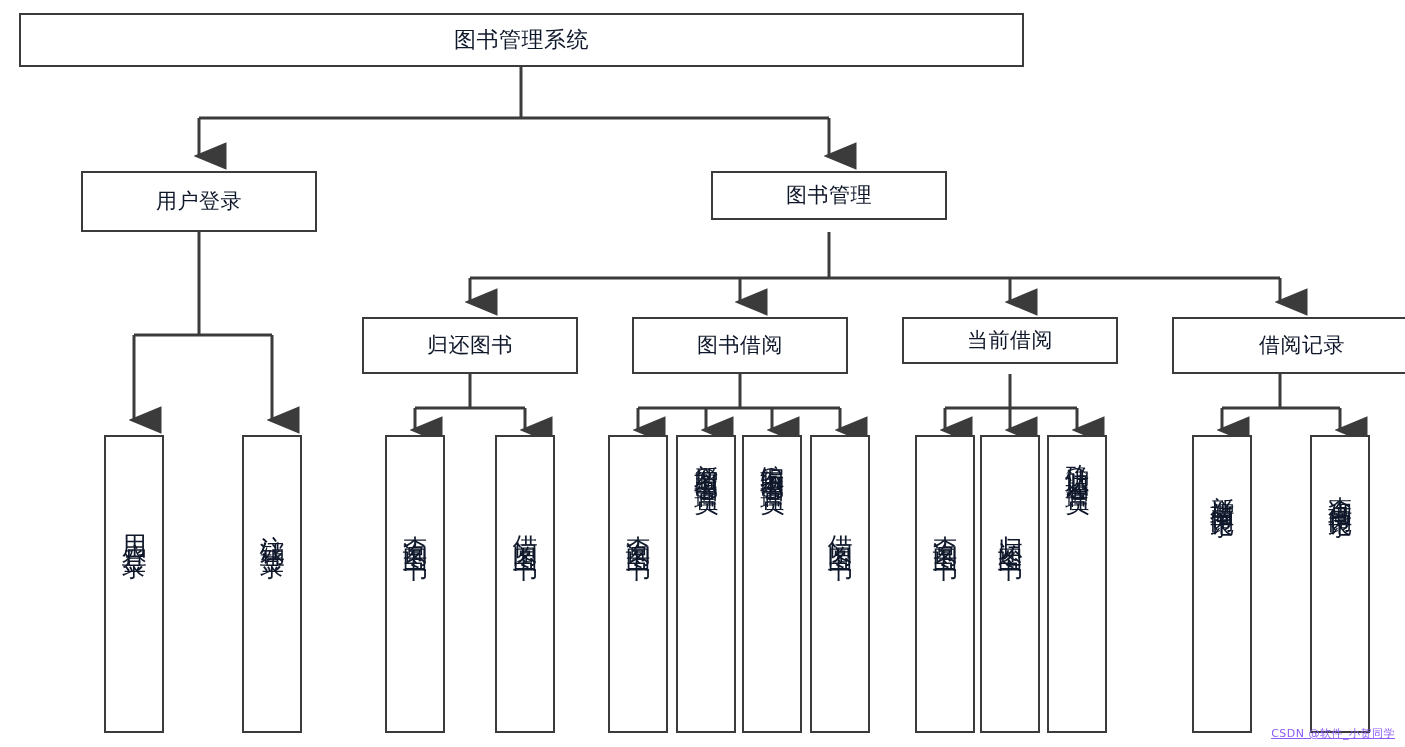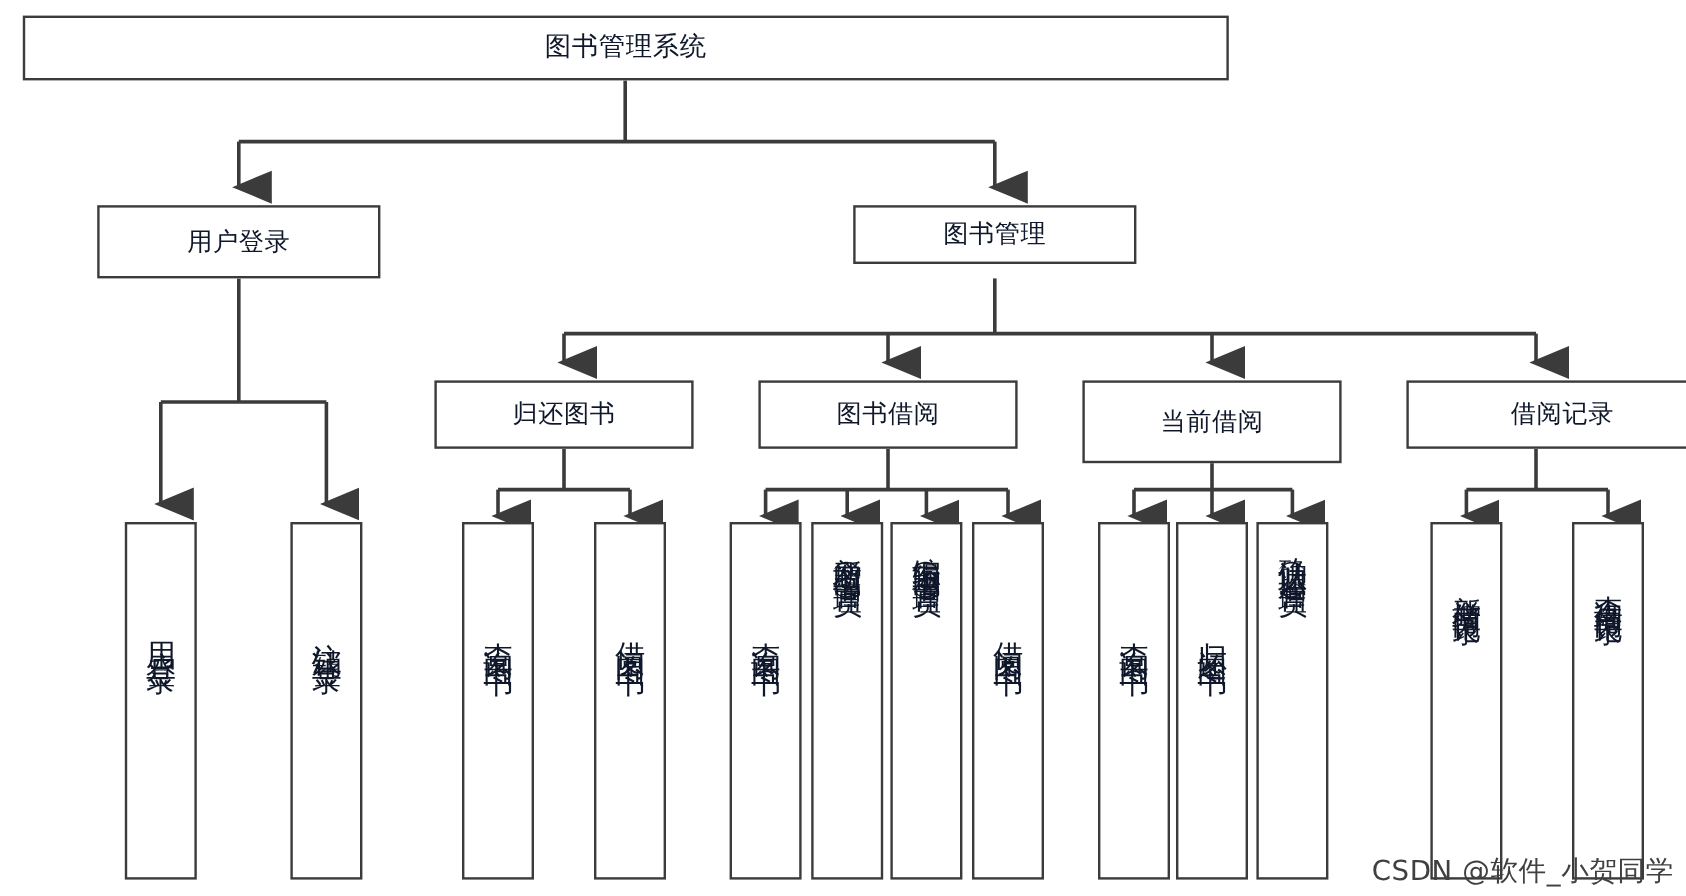--- a/index.html
+++ b/index.html
@@ -138,7 +138,7 @@
     <span class="label">图书借阅</span>
   </div>
 
-  <div class="node h-node" style="left:902px;top:317px;width:216px;height:69px;">
+  <div class="node h-node" style="left:902px;top:317px;width:216px;height:47px;">
     <span class="label">当前借阅</span>
   </div>
 

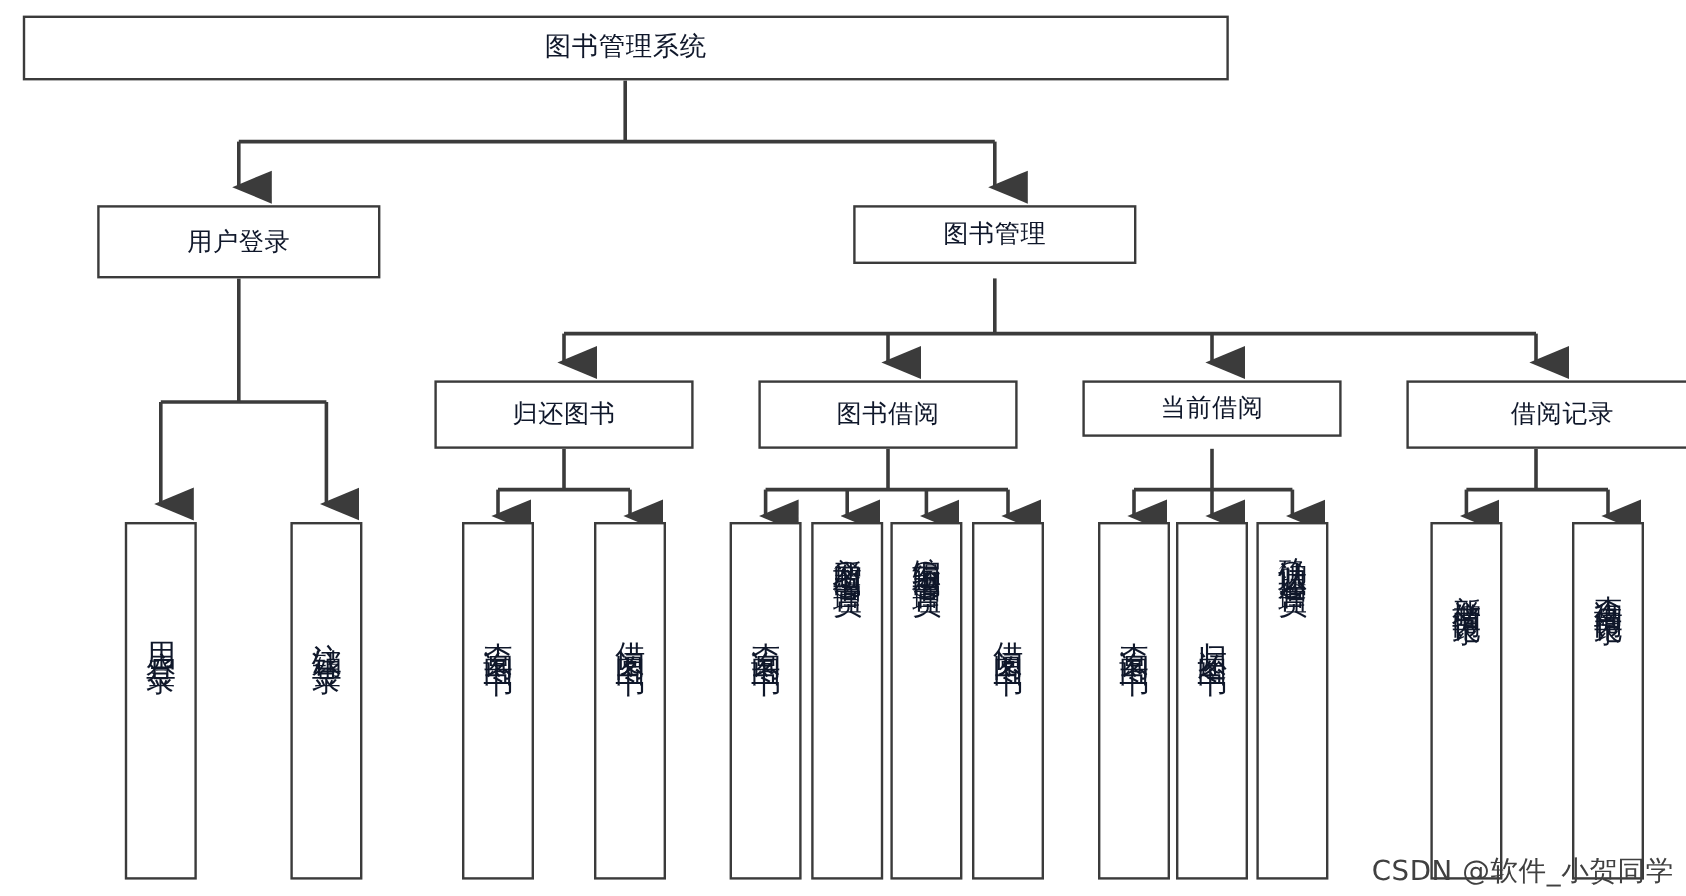--- a/index.html
+++ b/index.html
@@ -56,11 +56,12 @@
     position:absolute;
     right:10px;
     bottom:6px;
-    font-size:23px;
-    color:#404040;
+    font-size:11px;
+    color:#8b5cf6;
     letter-spacing:.5px;
     white-space:nowrap;
     user-select:none;
+    text-decoration:underline;
   }
 </style>
 </head>

